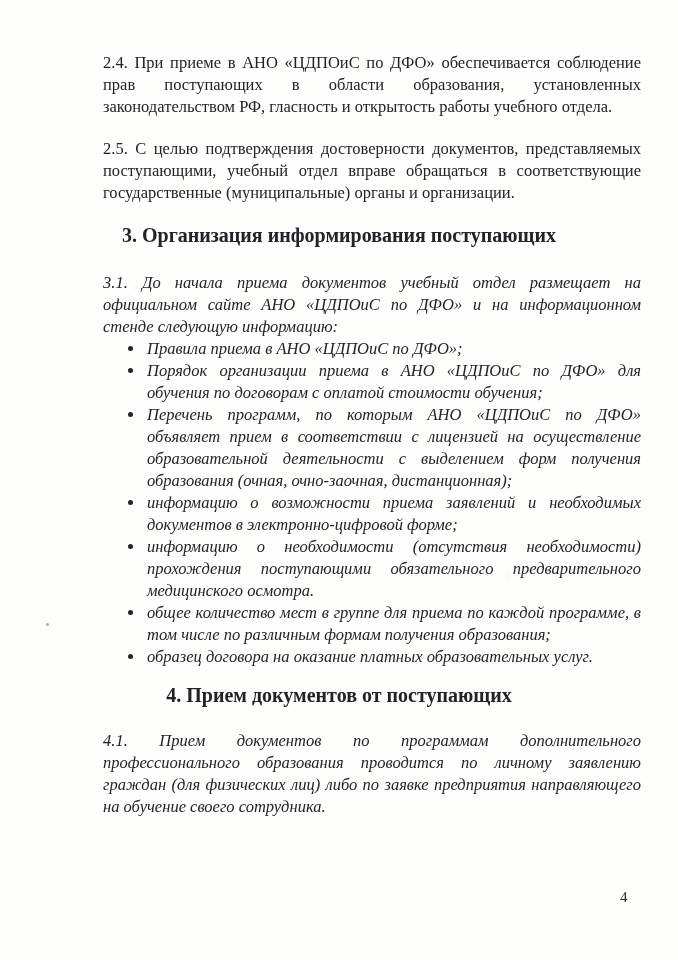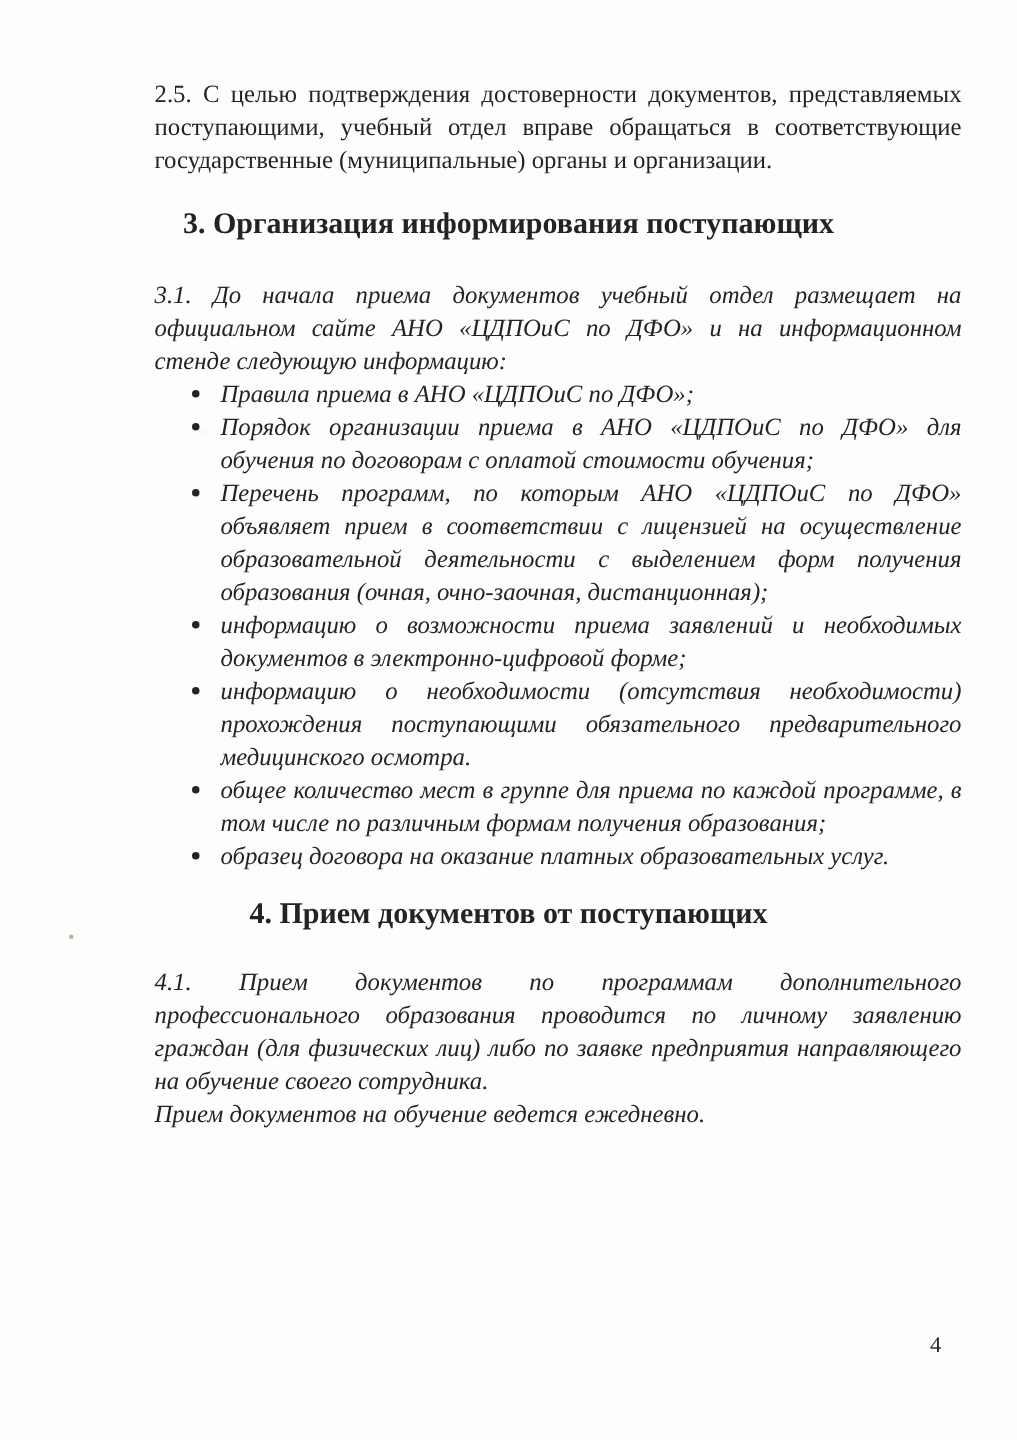--- a/index.html
+++ b/index.html
@@ -68,6 +68,7 @@
 
 <div class="page">
 
+  <p class="para">2.4. При приеме в АНО «ЦДПОиС по ДФО» обеспечивается соблюдение прав поступающих в области образования, установленных законодательством РФ, гласность и открытость работы учебного отдела.</p>
 
   <p class="para">2.5. С целью подтверждения достоверности документов, представляемых поступающими, учебный отдел вправе обращаться в соответствующие государственные (муниципальные) органы и организации.</p>
 

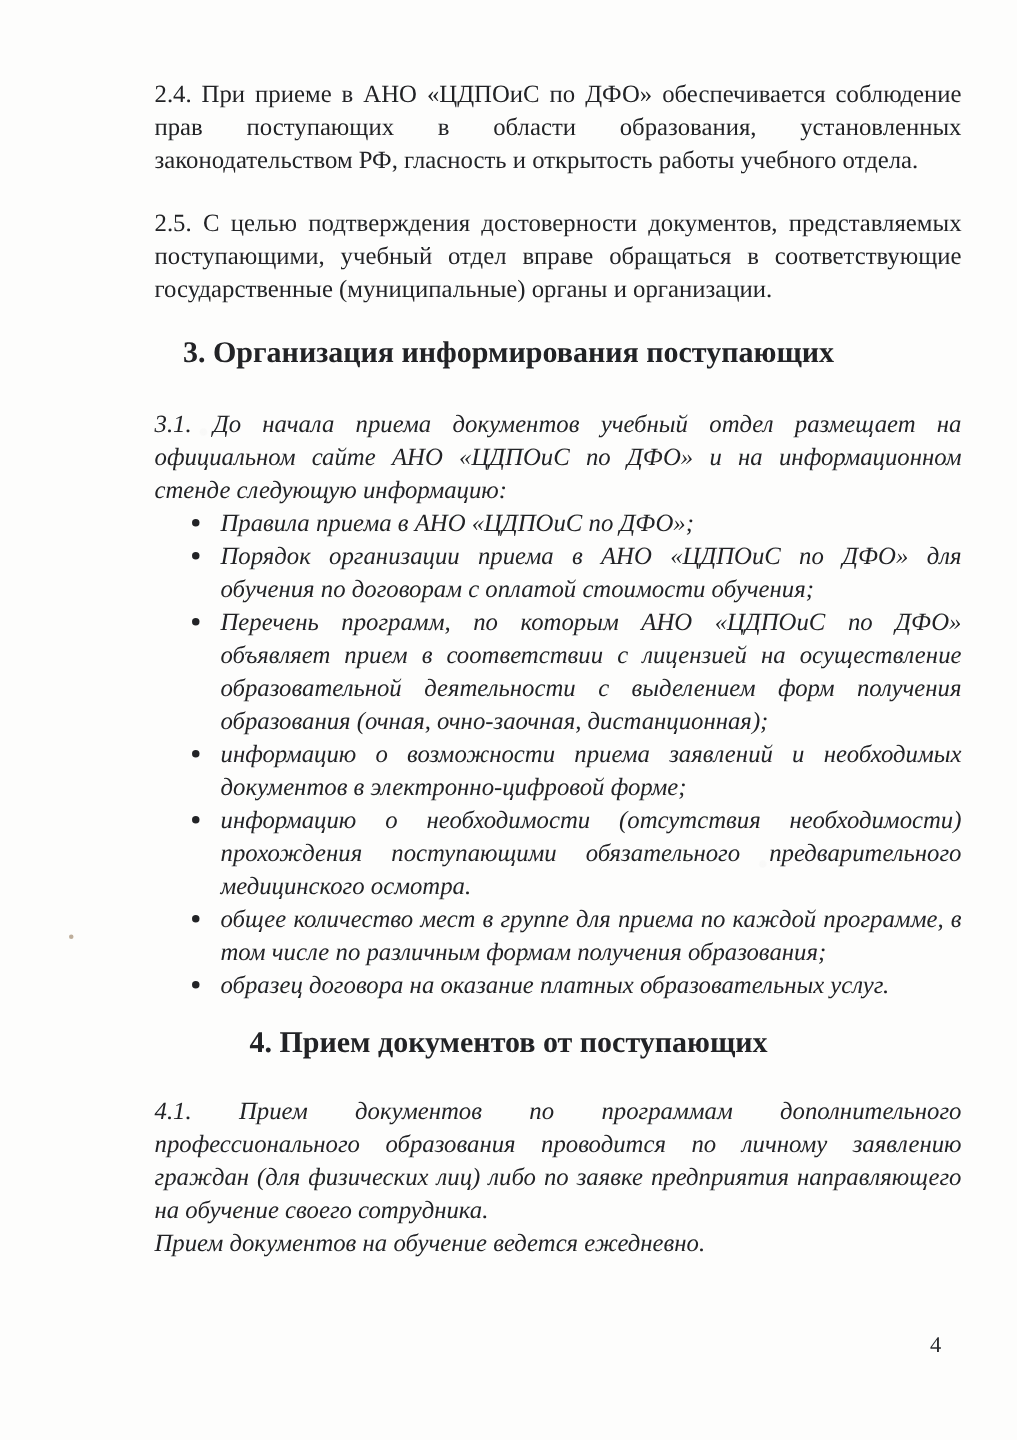--- a/index.html
+++ b/index.html
@@ -90,7 +90,6 @@
 
   <p class="para tight">4.1. Прием документов по программам дополнительного профессионального образования проводится по личному заявлению граждан (для физических лиц) либо по заявке предприятия направляющего на обучение своего сотрудника.</p>
 
-  <p class="para tight">Прием документов на обучение ведется ежедневно.</p>
 
   <div class="page-number">4</div>
 

